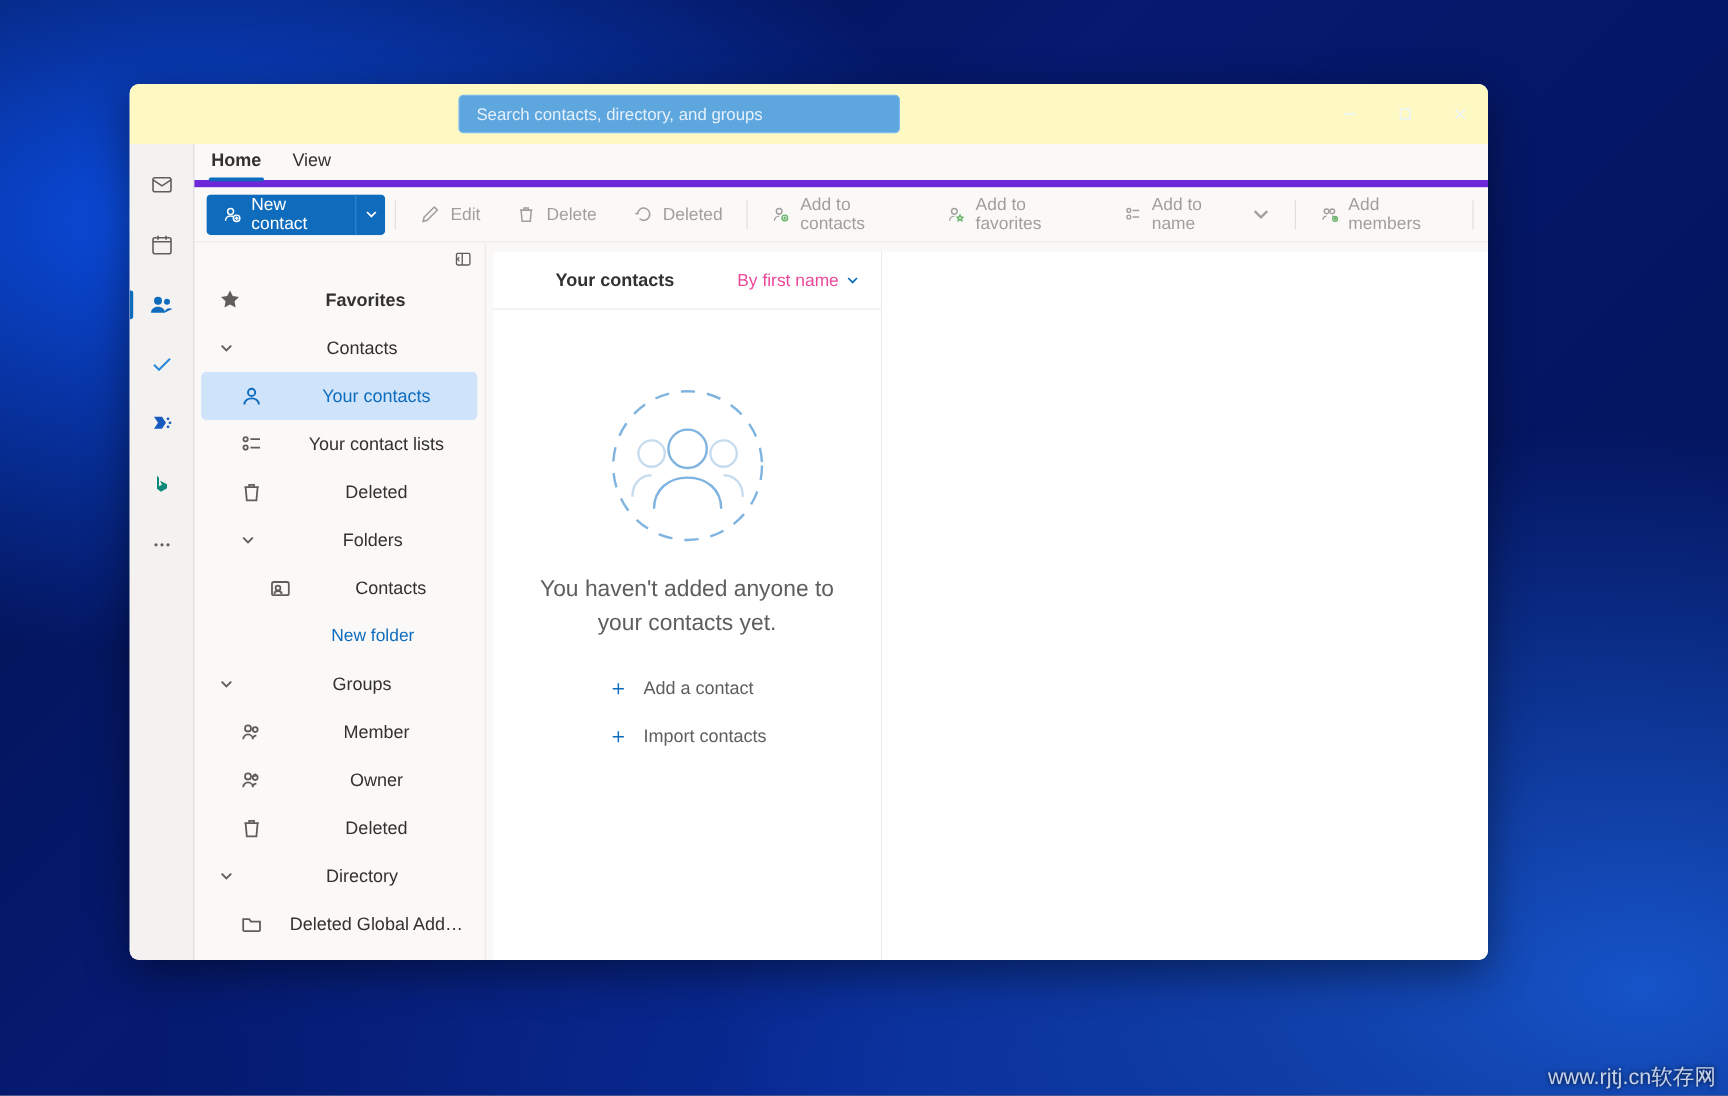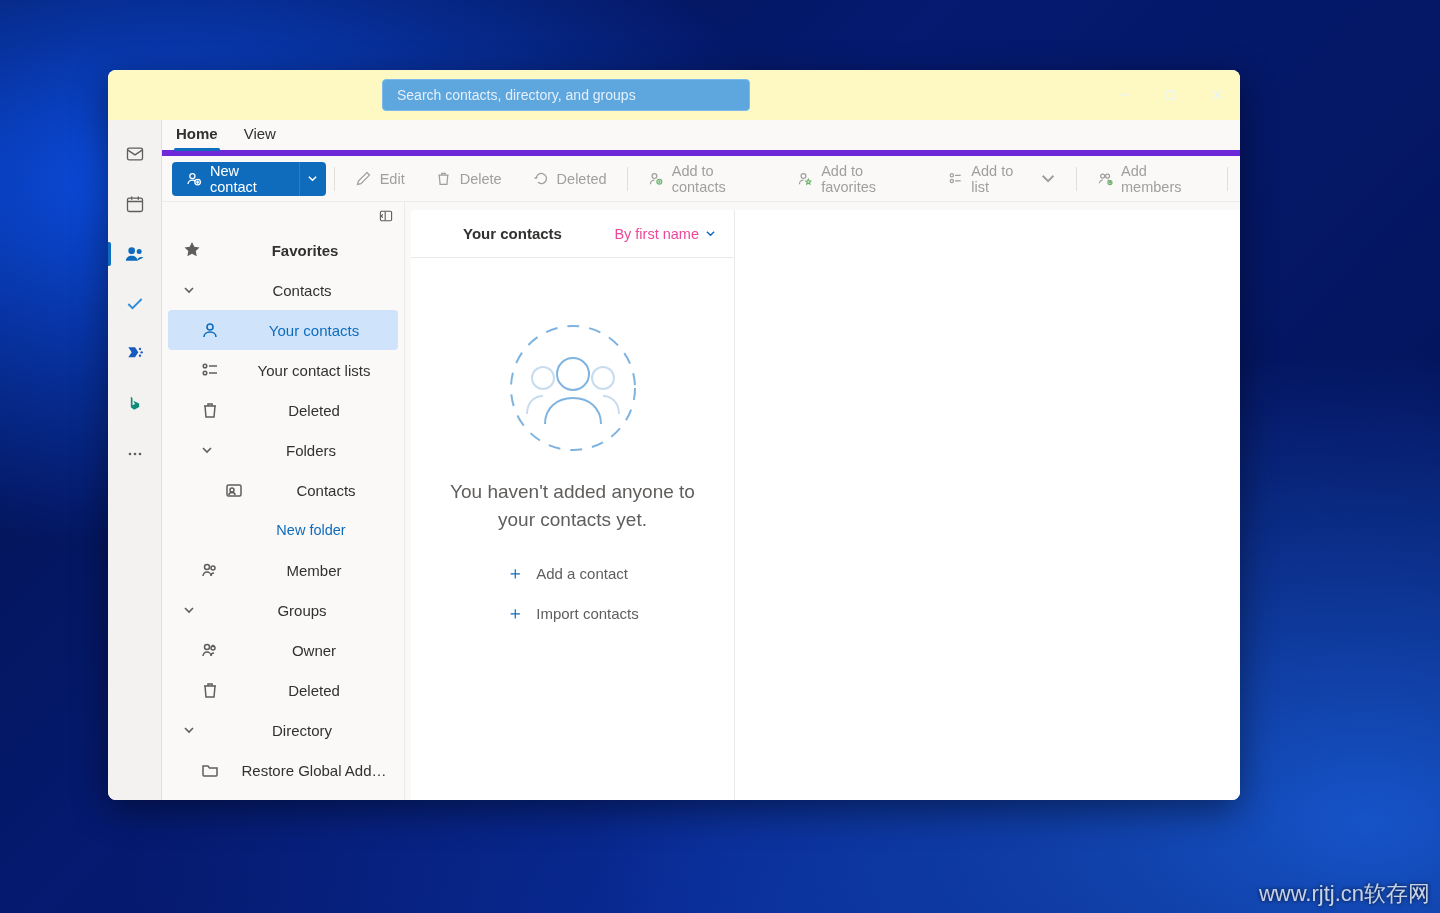--- a/index.html
+++ b/index.html
@@ -228,7 +228,7 @@
               <line x1="10" y1="6" x2="17" y2="6"></line>
               <line x1="10" y1="13" x2="17" y2="13"></line>
             </svg>
-            <span>Add to list</span>
+            <span>Add to name</span>
             <svg viewBox="0 0 12 12" width="10" height="10">
               <path d="M2 4l4 4 4-4" fill="none" stroke="currentColor" stroke-width="1.5"></path>
             </svg>

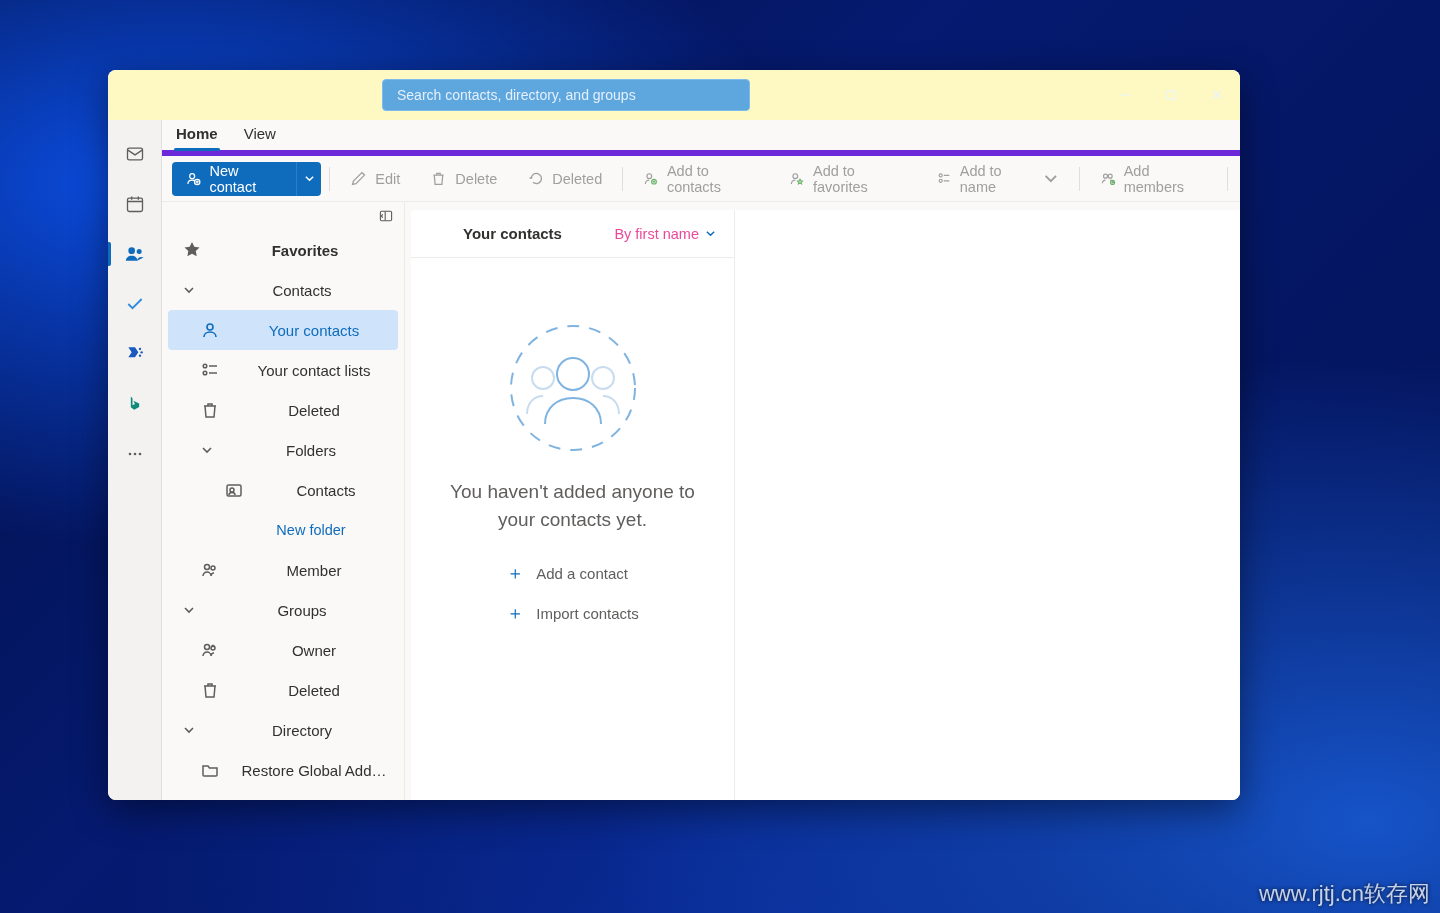--- a/index.html
+++ b/index.html
@@ -325,16 +325,6 @@
                 <span class="label">New folder</span>
               </div>
 
-            <div class="nav-row lvl1">
-                <span class="icon">
-                  <svg viewBox="0 0 20 20" fill="none" stroke="currentColor" stroke-width="1.5">
-                    <circle cx="7" cy="7" r="2.5"></circle>
-                    <circle cx="13" cy="8" r="2"></circle>
-                    <path d="M3 16c0-2.2 1.8-4 4-4s4 1.8 4 4M11 16c0-1.8 1.3-3 3-3"></path>
-                  </svg>
-                </span>
-                <span class="label">Member</span>
-              </div>
             <div class="nav-row">
                 <span class="chev">
                   <svg viewBox="0 0 12 12" width="12" height="12">
@@ -342,6 +332,16 @@
                   </svg>
                 </span>
                 <span class="label">Groups</span>
+              </div>
+            <div class="nav-row lvl1">
+                <span class="icon">
+                  <svg viewBox="0 0 20 20" fill="none" stroke="currentColor" stroke-width="1.5">
+                    <circle cx="7" cy="7" r="2.5"></circle>
+                    <circle cx="13" cy="8" r="2"></circle>
+                    <path d="M3 16c0-2.2 1.8-4 4-4s4 1.8 4 4M11 16c0-1.8 1.3-3 3-3"></path>
+                  </svg>
+                </span>
+                <span class="label">Member</span>
               </div>
             <div class="nav-row lvl1">
                 <span class="icon">

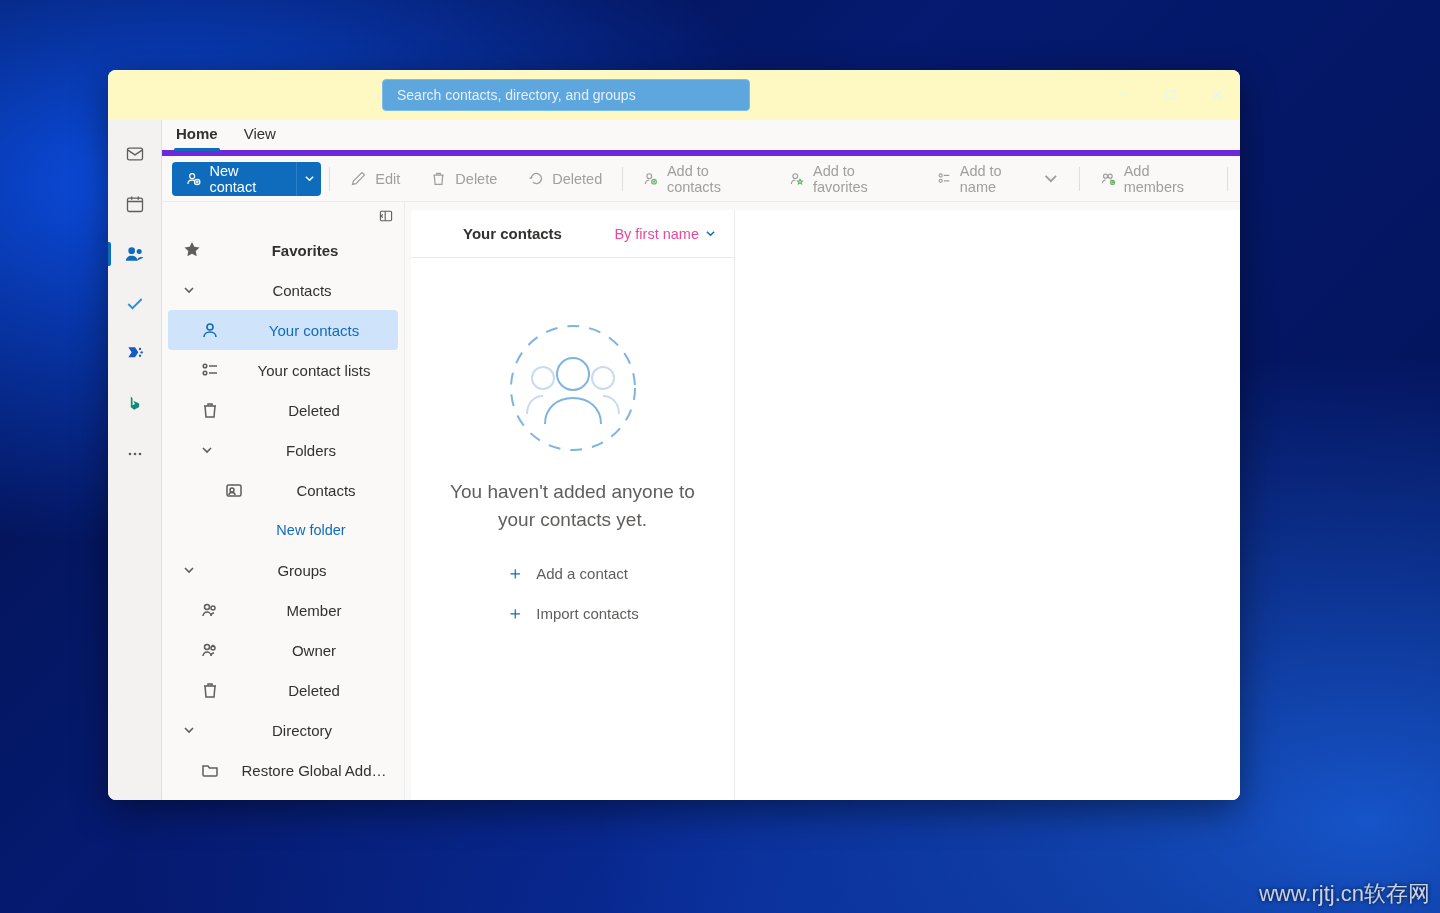--- a/index.html
+++ b/index.html
@@ -377,7 +377,7 @@
                     <path d="M3 6h5l1.5 2H17v7a1 1 0 0 1-1 1H4a1 1 0 0 1-1-1z"></path>
                   </svg>
                 </span>
-                <span class="label">Restore Global Add…</span>
+                <span class="label">Deleted Global Add…</span>
               </div>
           </div>
         </div>

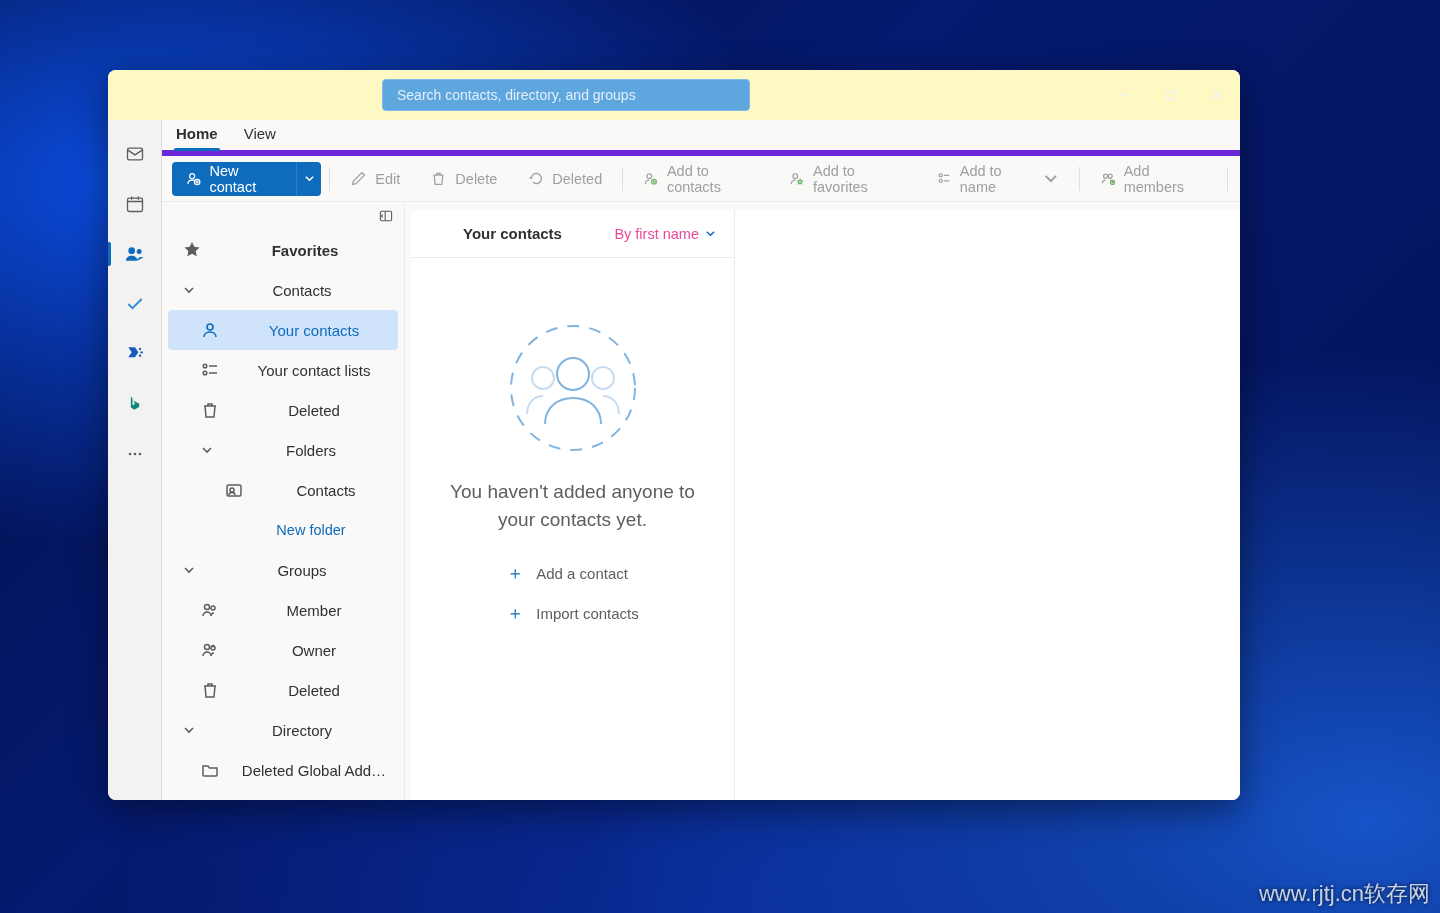--- a/index.html
+++ b/index.html
@@ -5,7 +5,7 @@
   * { box-sizing: border-box; font-family: "Segoe UI", sans-serif; }
   body { margin:0; width:1440px; height:913px; background:#051a63; overflow:hidden; position:relative; }
   .bg-layer { position:absolute; inset:0; background: radial-gradient(ellipse at 10% 20%, #0b4de0 0%, transparent 35%), radial-gradient(ellipse at 95% 90%, #1654c9 0%, transparent 40%), radial-gradient(ellipse at 50% 120%, #0a2fa0 0%, transparent 60%), linear-gradient(135deg,#020f45 0%, #051a70 40%, #031255 100%); filter: blur(0.5px); }
-  .watermark { position:absolute; bottom:4px; right:10px; color:#e5e9f0; font-size:22px; opacity:.85; text-shadow:0 0 4px #000; }
+  .watermark { position:absolute; bottom:4px; right:10px; color:#e5e9f0; font-size:18px; opacity:.85; text-shadow:0 0 4px #000; }
 
   .app { position:absolute; top:70px; left:108px; width:1132px; height:730px; background:#faf9f8; border-radius:8px; box-shadow:0 10px 36px rgba(0,0,0,.45); overflow:hidden; display:flex; flex-direction:column; }
   .titlebar { height:50px; background:#fef9c3; display:flex; align-items:center; position:relative; }

